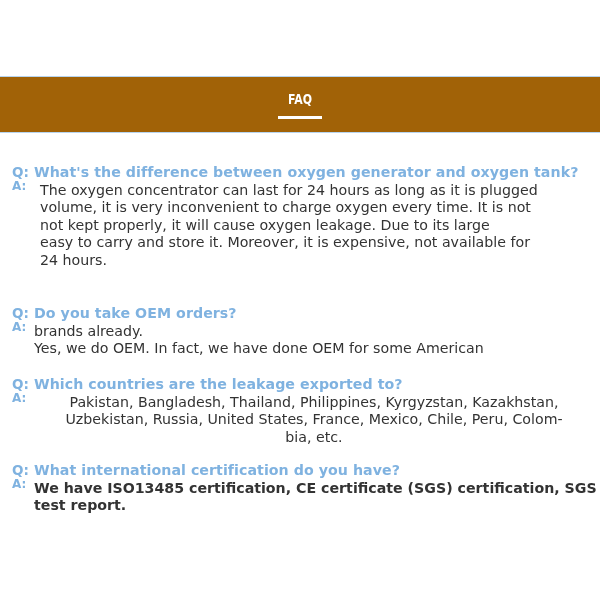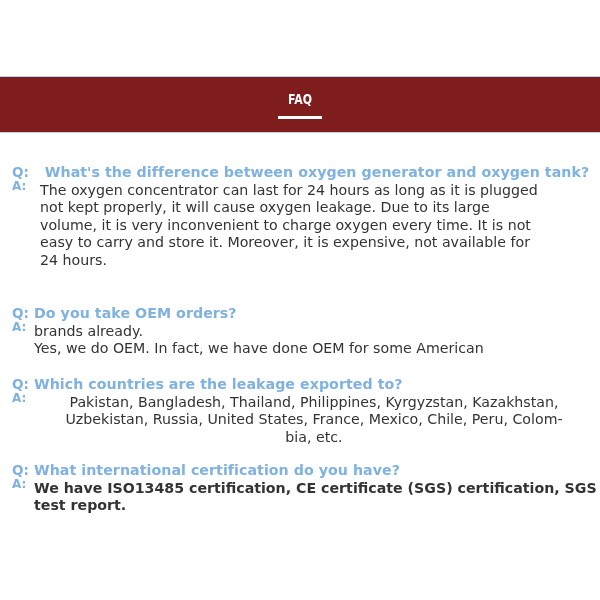--- a/index.html
+++ b/index.html
@@ -98,7 +98,7 @@
 </head>
 <body>
 
-<div class="banner" style="background: #7f1d1d;">
+<div class="banner" style="background: #a16207;">
   <div class="banner-title">FAQ</div>
   <div class="banner-underline"></div>
 </div>

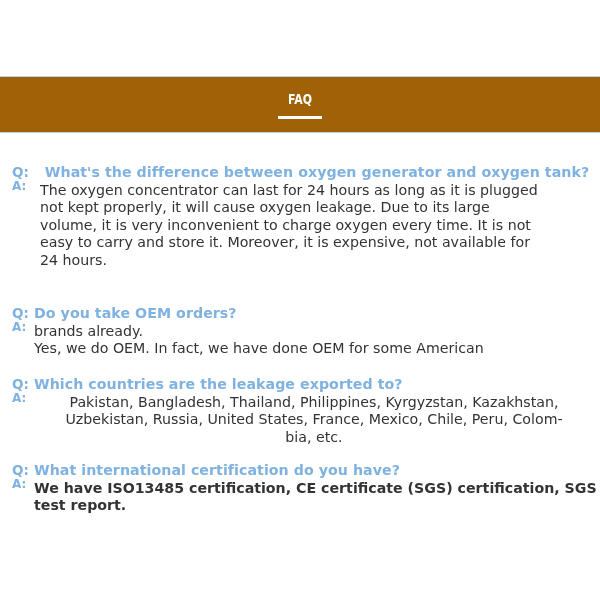--- a/index.html
+++ b/index.html
@@ -106,7 +106,7 @@
 <div class="faq-block" style="top:164px;">
   <div class="q-row">
     <span class="q-label" style="color: rgb(127, 178, 224);">Q:</span>
-    <div class="q-text" style="color: rgb(127, 178, 224); text-align: center;">What's the difference between oxygen generator and oxygen tank?</div>
+    <div class="q-text" style="color: rgb(127, 178, 224);">What's the difference between oxygen generator and oxygen tank?</div>
   </div>
   <div class="a-row">
     <span class="a-label" style="color: rgb(127, 178, 224);">A:</span>

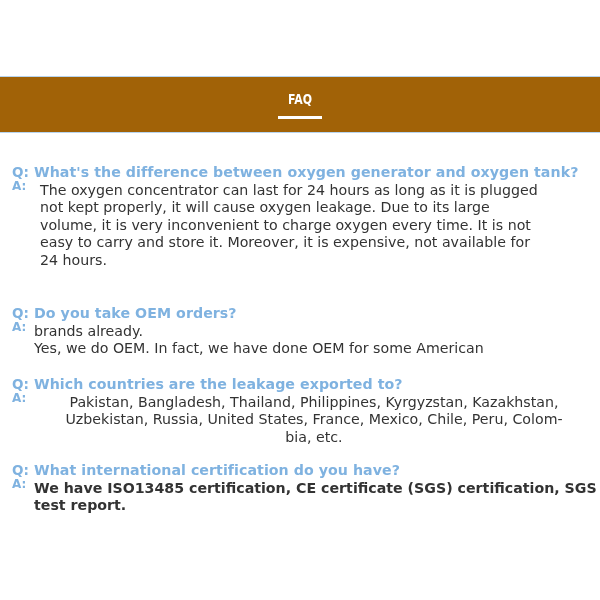--- a/index.html
+++ b/index.html
@@ -112,8 +112,8 @@
     <span class="a-label" style="color: rgb(127, 178, 224);">A:</span>
     <div class="a-text" style="color: rgb(51, 51, 51); margin-left: 40px;">
       <span class="a-line">The oxygen concentrator can last for 24 hours as long as it is plugged</span>
+      <span class="a-line">volume, it is very inconvenient to charge oxygen every time. It is not</span>
       <span class="a-line">not kept properly, it will cause oxygen leakage. Due to its large</span>
-      <span class="a-line">volume, it is very inconvenient to charge oxygen every time. It is not</span>
       <span class="a-line">easy to carry and store it. Moreover, it is expensive, not available for</span>
       <span class="a-line">24 hours.</span>
     </div>

